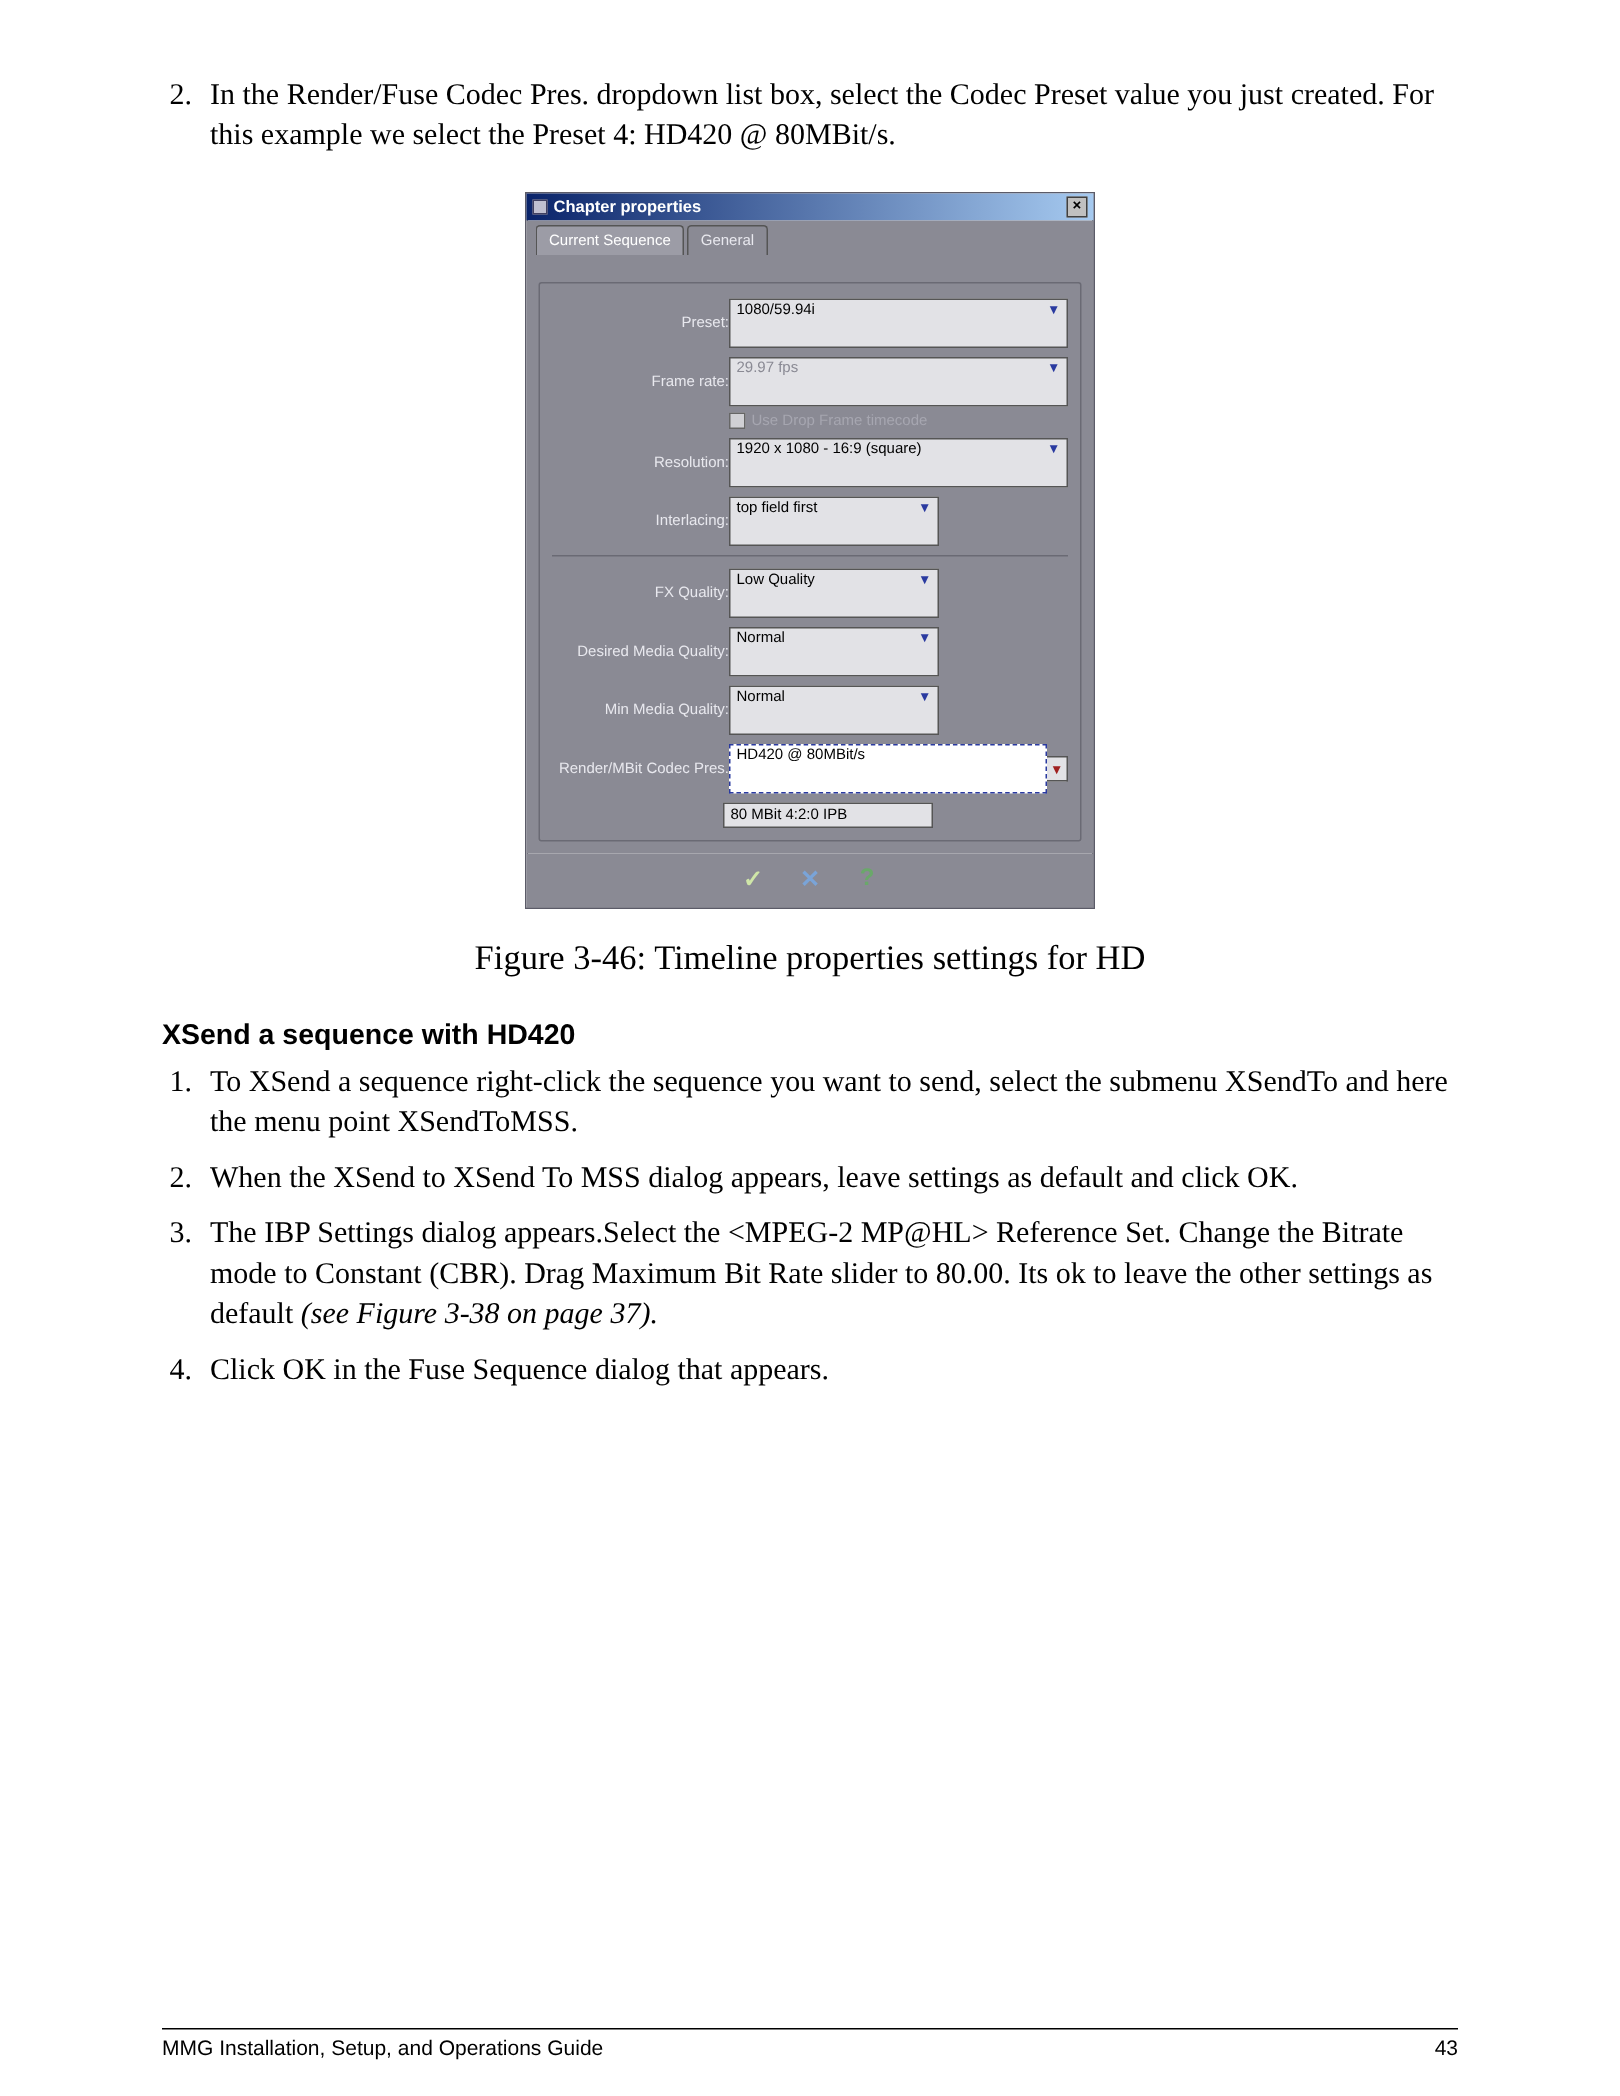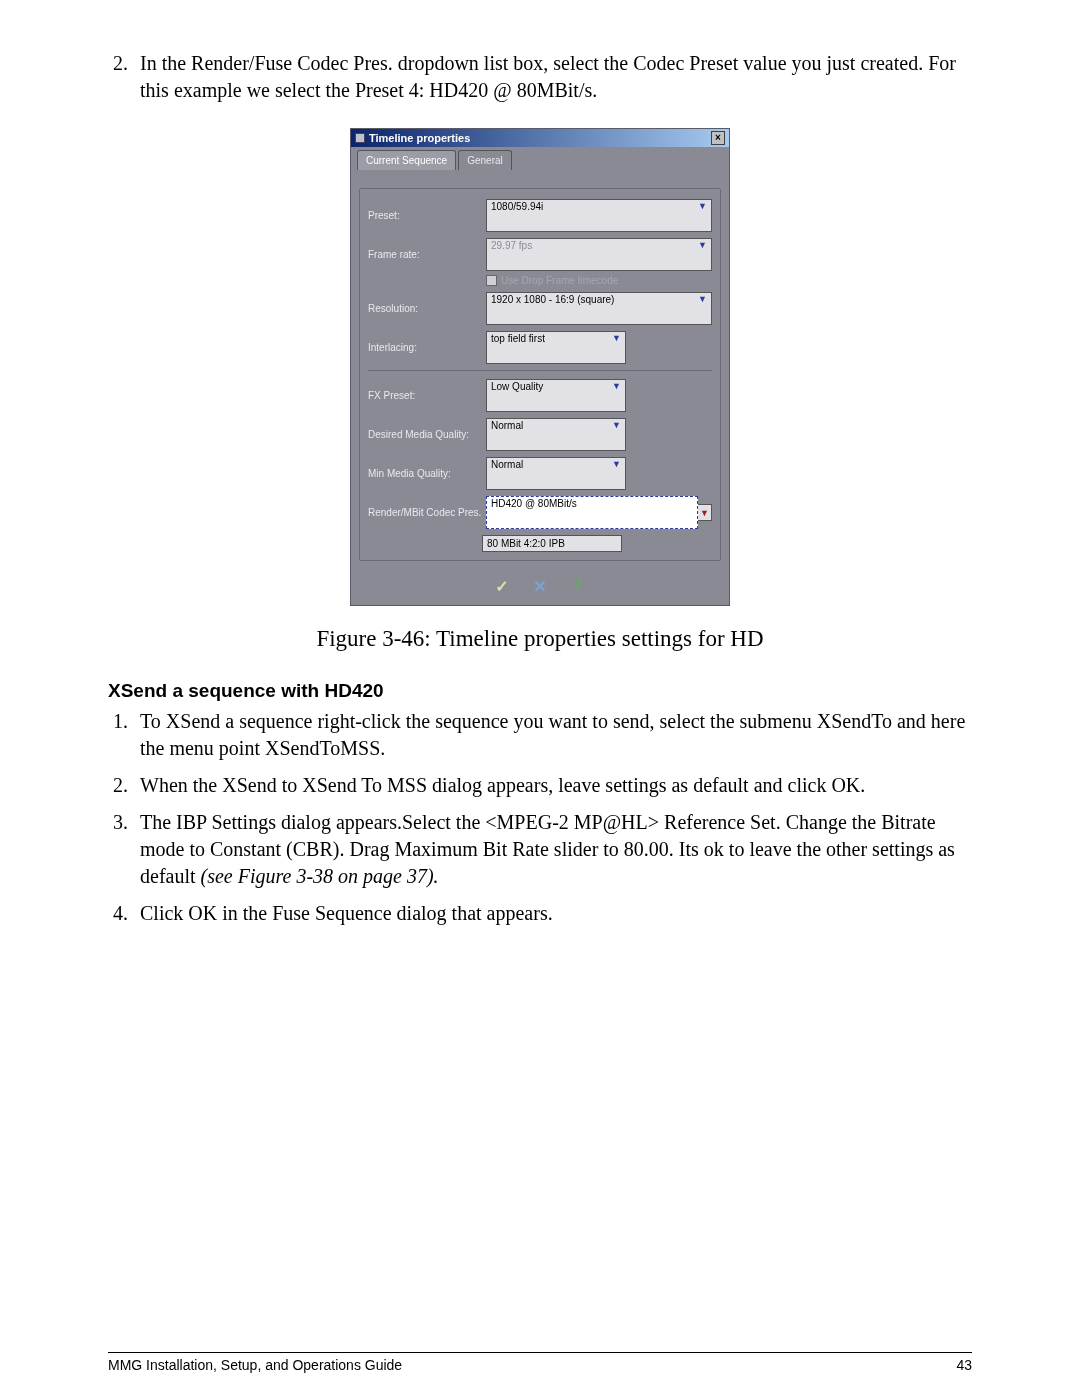--- a/index.html
+++ b/index.html
@@ -152,7 +152,7 @@
       <div class="titlebar">
         <div class="t-left">
           <span class="title-icon"></span>
-          <span>Timeline properties</span>
+          <span>Chapter properties</span>
         </div>
         <span class="close-x">×</span>
       </div>

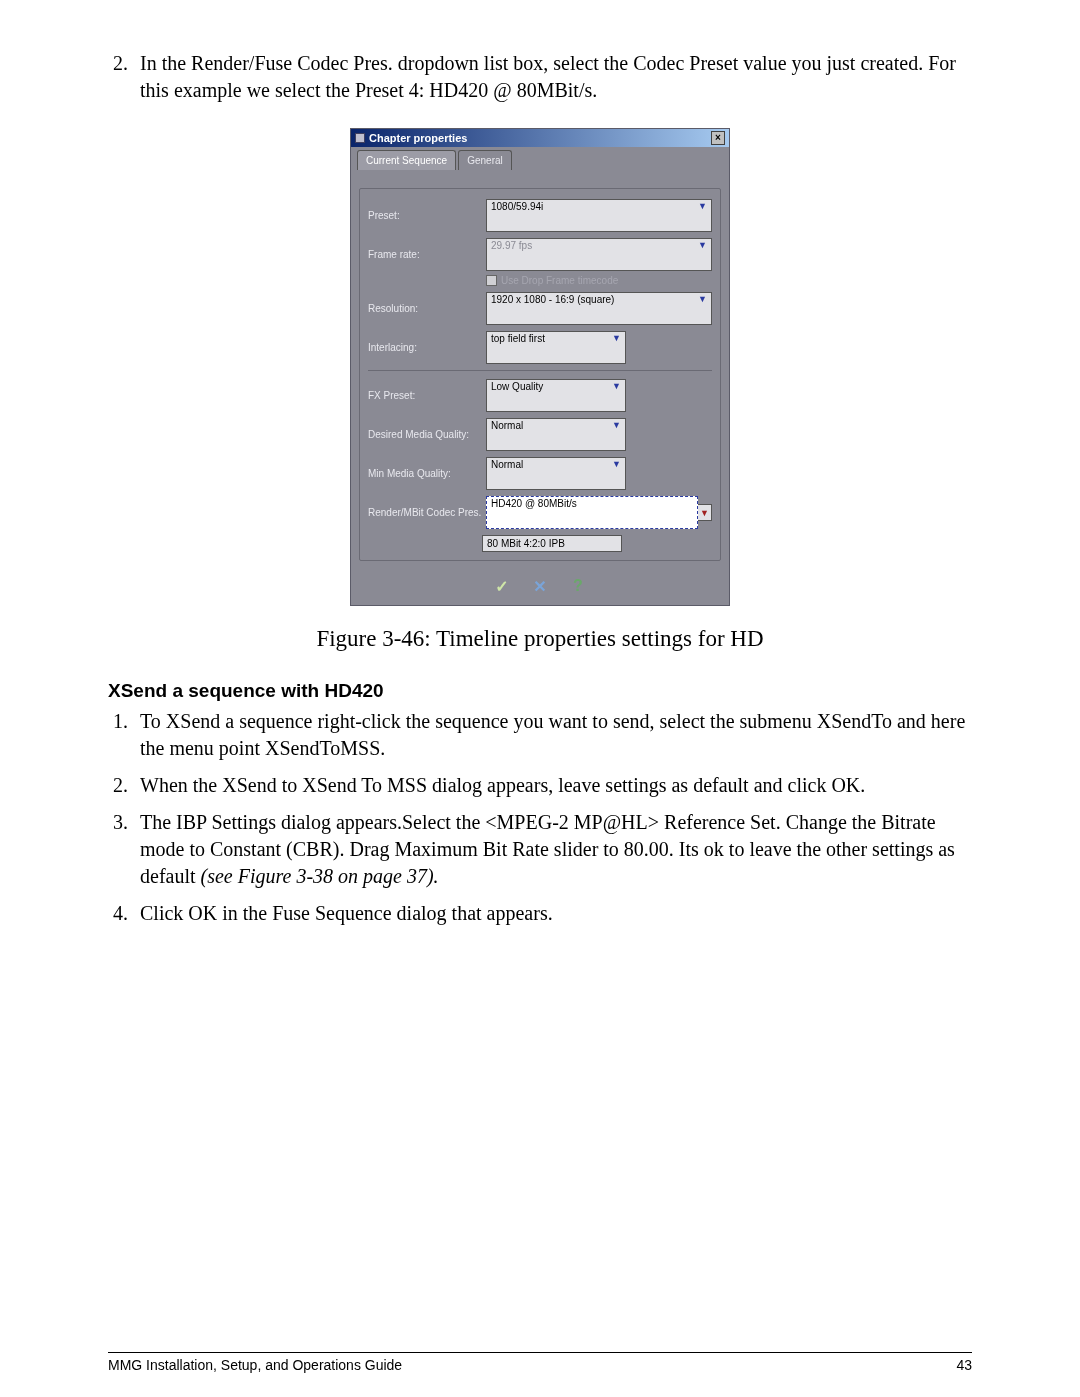--- a/index.html
+++ b/index.html
@@ -78,7 +78,7 @@
     position:relative;
   }
   .row { display:flex; align-items:center; margin-bottom:6px; }
-  .lab { width:118px; font-size:10px; color:#e8e8ee; }
+  .lab { width:118px; font-size:10px; color:#e8e8ee;text-align:right; }
   .val {
     flex:1;
     background:#e2e2e6;

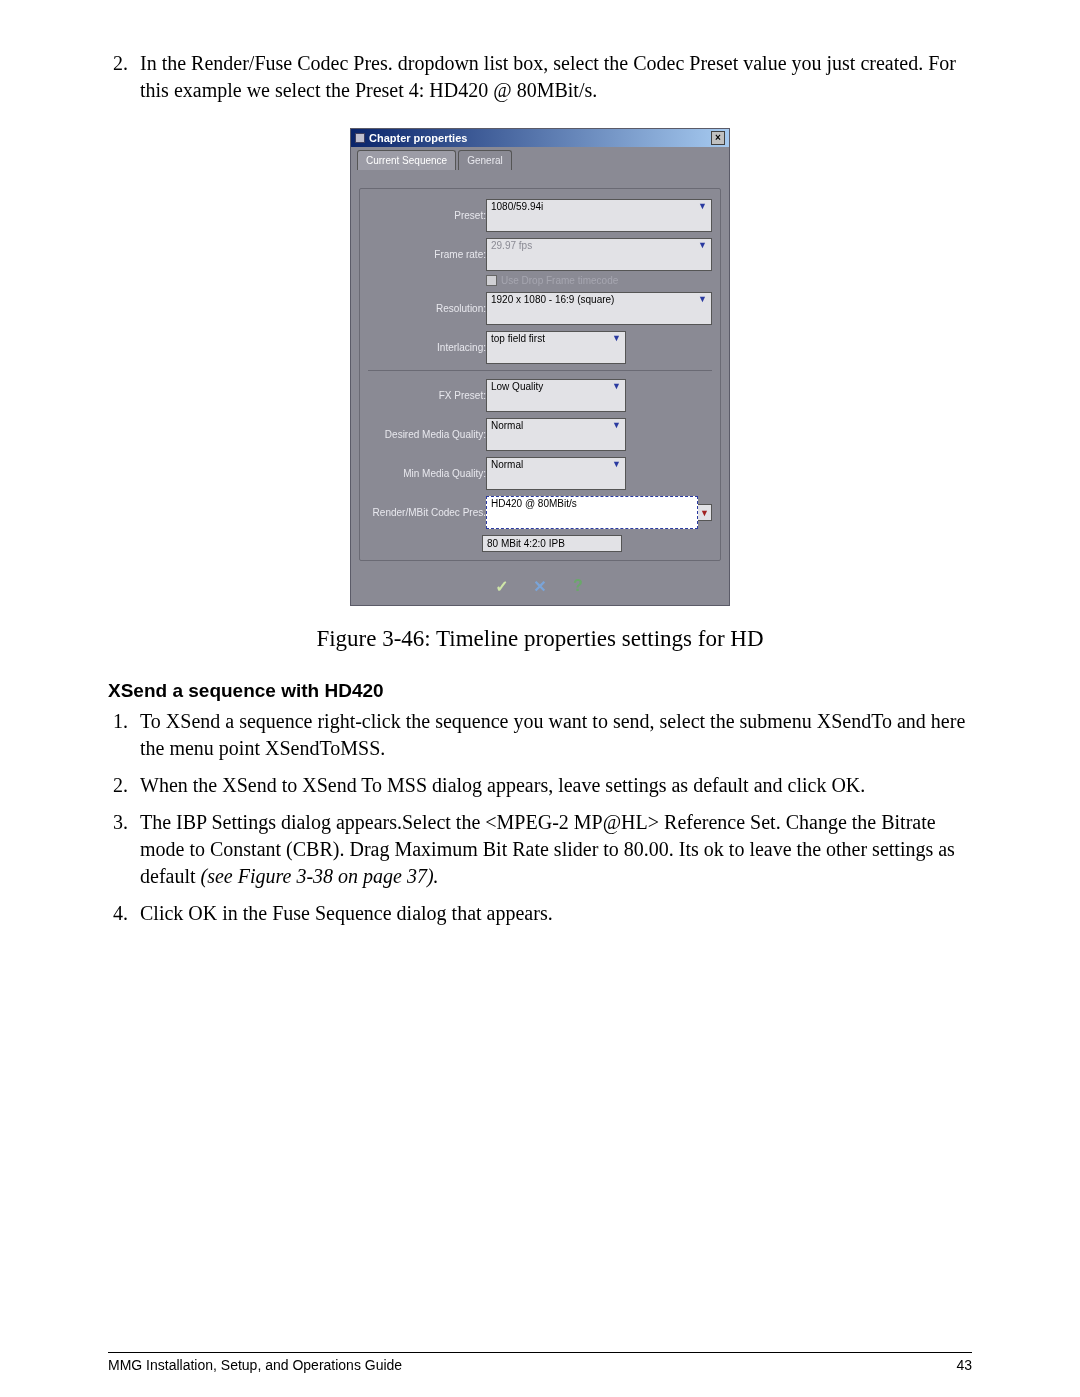--- a/index.html
+++ b/index.html
@@ -196,7 +196,7 @@
           </div>
           <div class="divider"></div>
           <div class="row">
-            <div class="lab">FX Preset:</div>
+            <div class="lab">FX Quality:</div>
             <div class="val short">
               <span>Low Quality</span>
               <span class="caret">▼</span>

